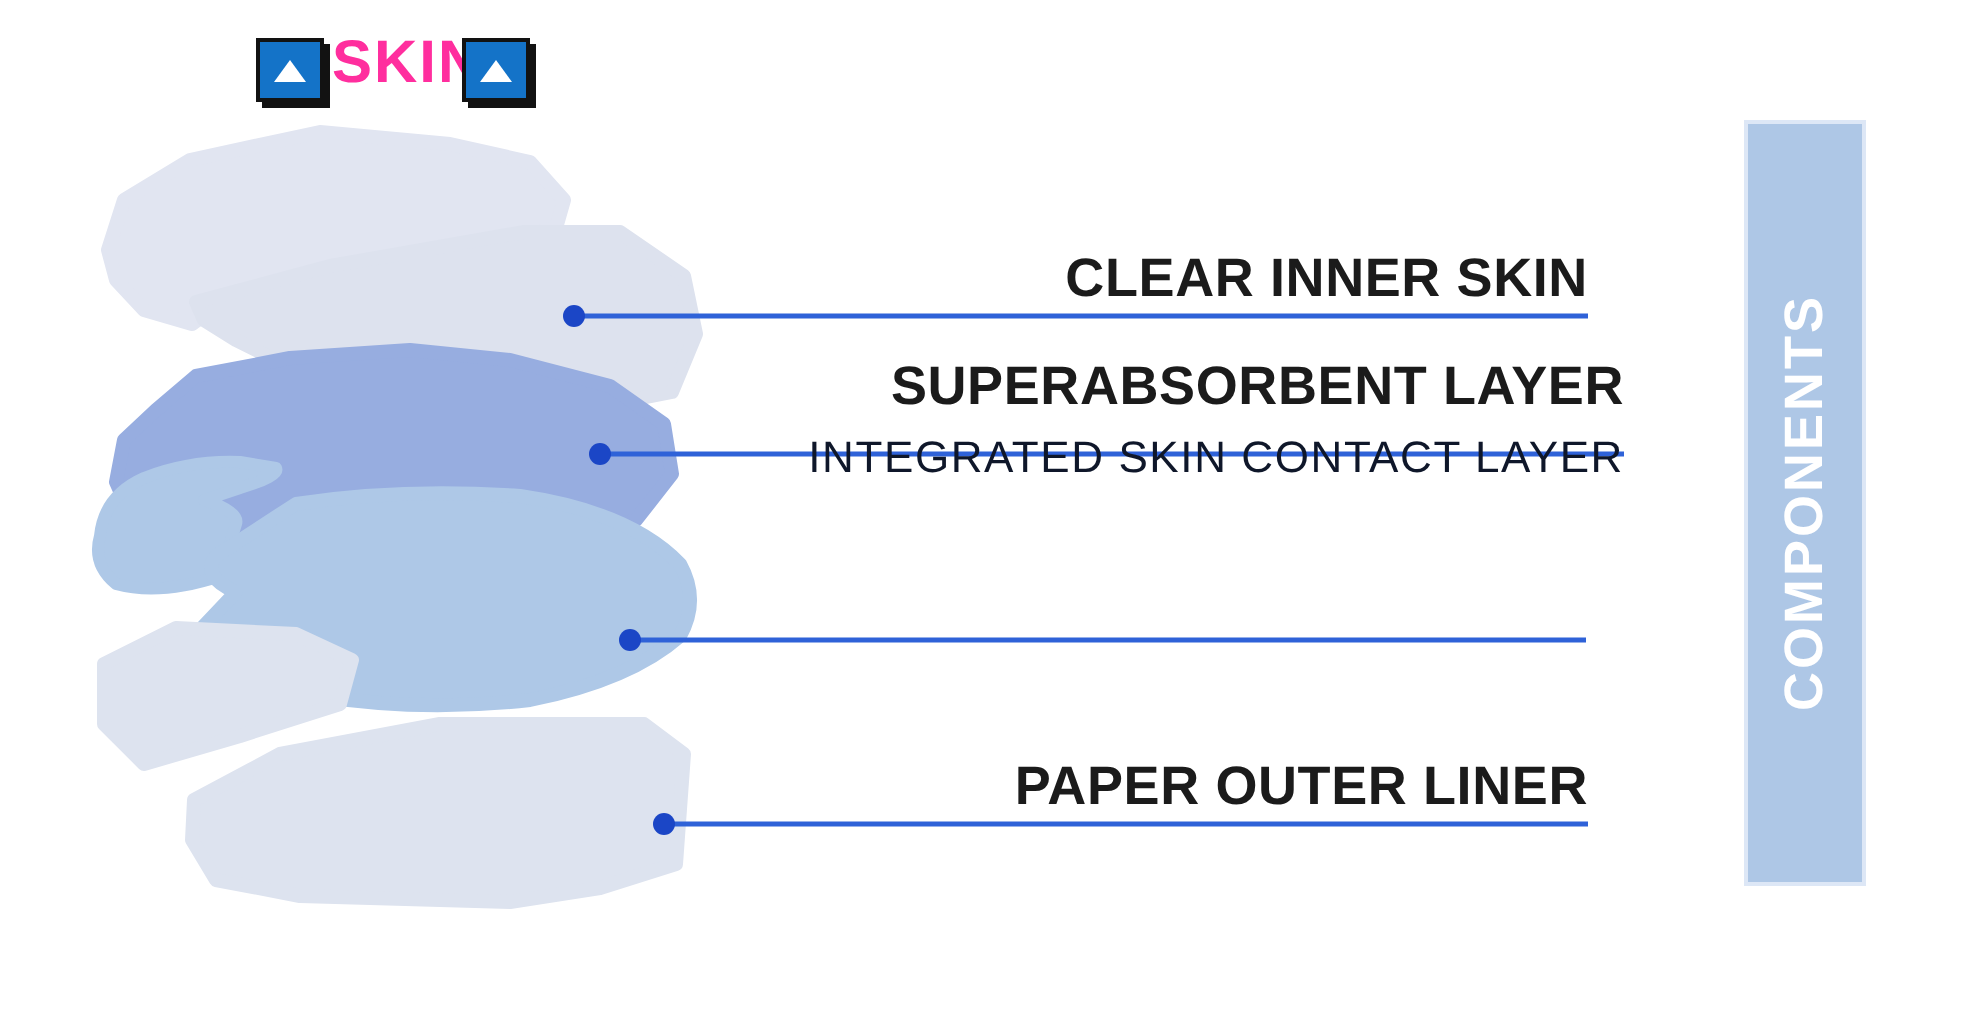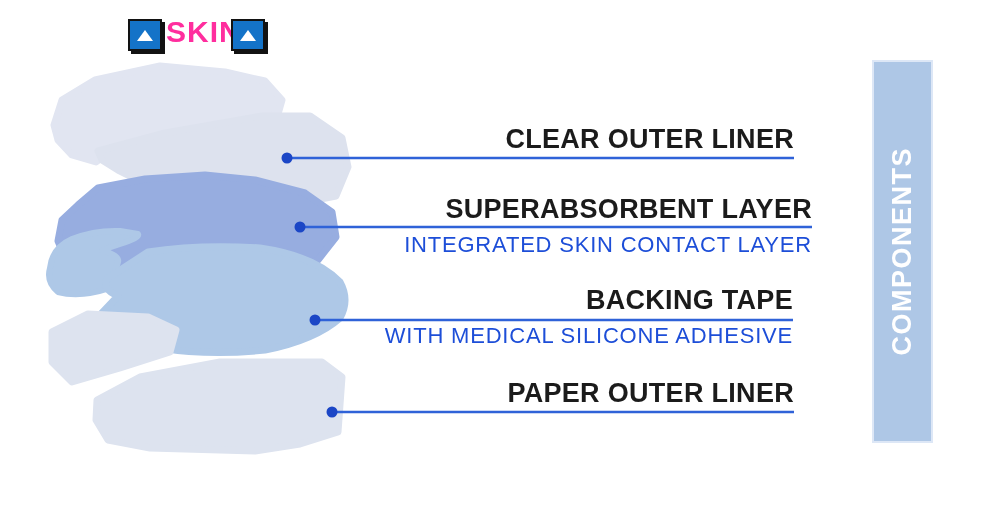--- a/index.html
+++ b/index.html
@@ -120,7 +120,7 @@
   </div>
 
   <div class="layer-label label-1">
-    <div class="layer-title">CLEAR OUTER LINER</div>
+    <div class="layer-title">CLEAR INNER SKIN</div>
   </div>
 
   <div class="layer-label label-2">

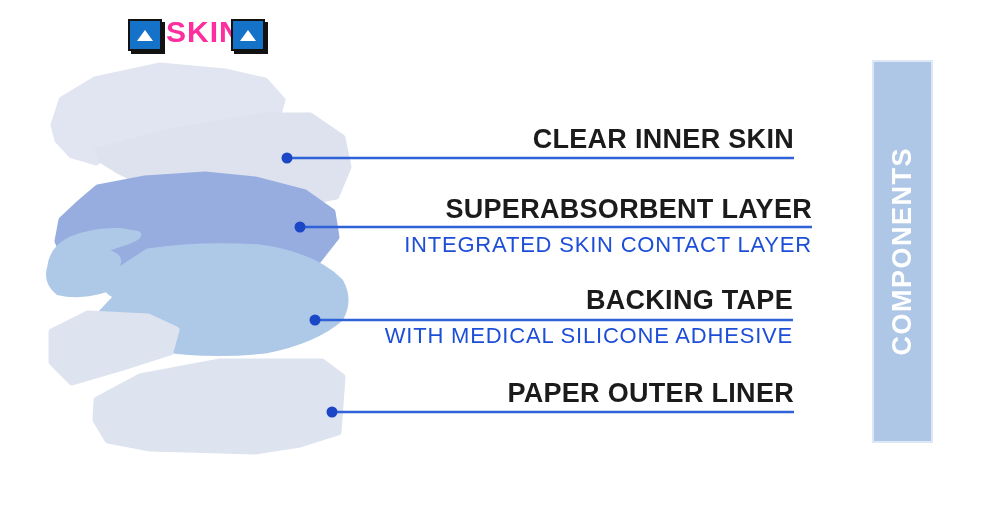--- a/index.html
+++ b/index.html
@@ -51,7 +51,7 @@
     line-height: 27px;
   }
   .label-1 { right: 196px; top: 123px; }
-  .label-2 { right: 178px; top: 193px; }
+  .label-2 { right: 178px; top: 177px; }
   .label-2 .layer-subtitle { margin-top: 6px; }
   .label-3 { right: 197px; top: 284px; }
   .label-3 .layer-subtitle { margin-top: 6px; }

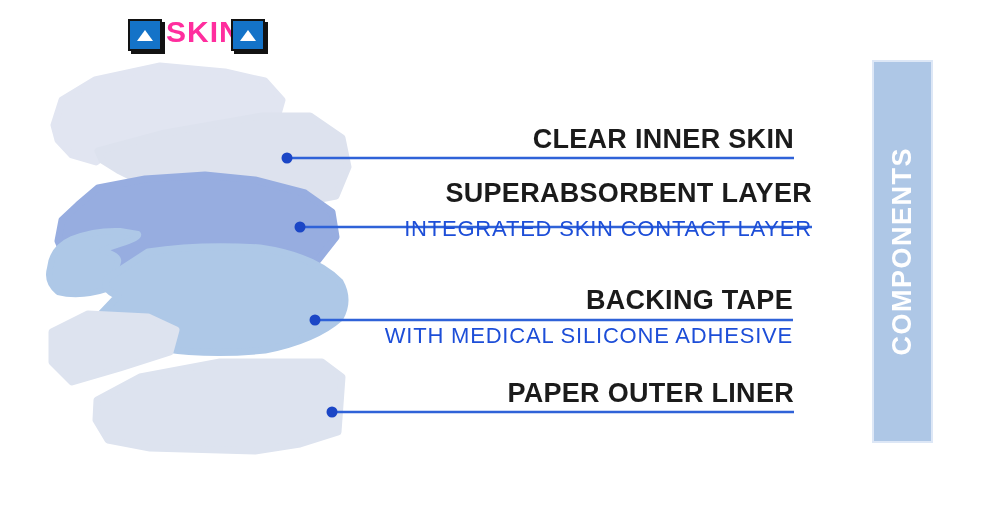--- a/index.html
+++ b/index.html
@@ -47,7 +47,7 @@
   }
   .layer-subtitle {
     font-size: 22px; font-weight: 400;
-    color: #1d4ed8; letter-spacing: 0.8px;
+    color: #0f172a; letter-spacing: 0.8px;
     line-height: 27px;
   }
   .label-1 { right: 196px; top: 123px; }

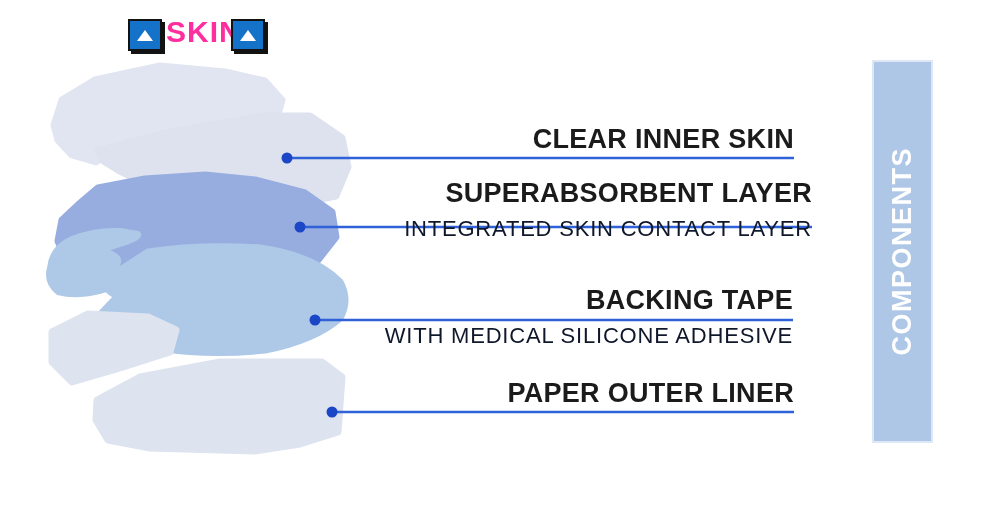--- a/index.html
+++ b/index.html
@@ -128,10 +128,6 @@
     <div class="layer-subtitle">INTEGRATED SKIN CONTACT LAYER</div>
   </div>
 
-  <div class="layer-label label-3">
-    <div class="layer-title">BACKING TAPE</div>
-    <div class="layer-subtitle">WITH MEDICAL SILICONE ADHESIVE</div>
-  </div>
 
   <div class="layer-label label-4">
     <div class="layer-title">PAPER OUTER LINER</div>

